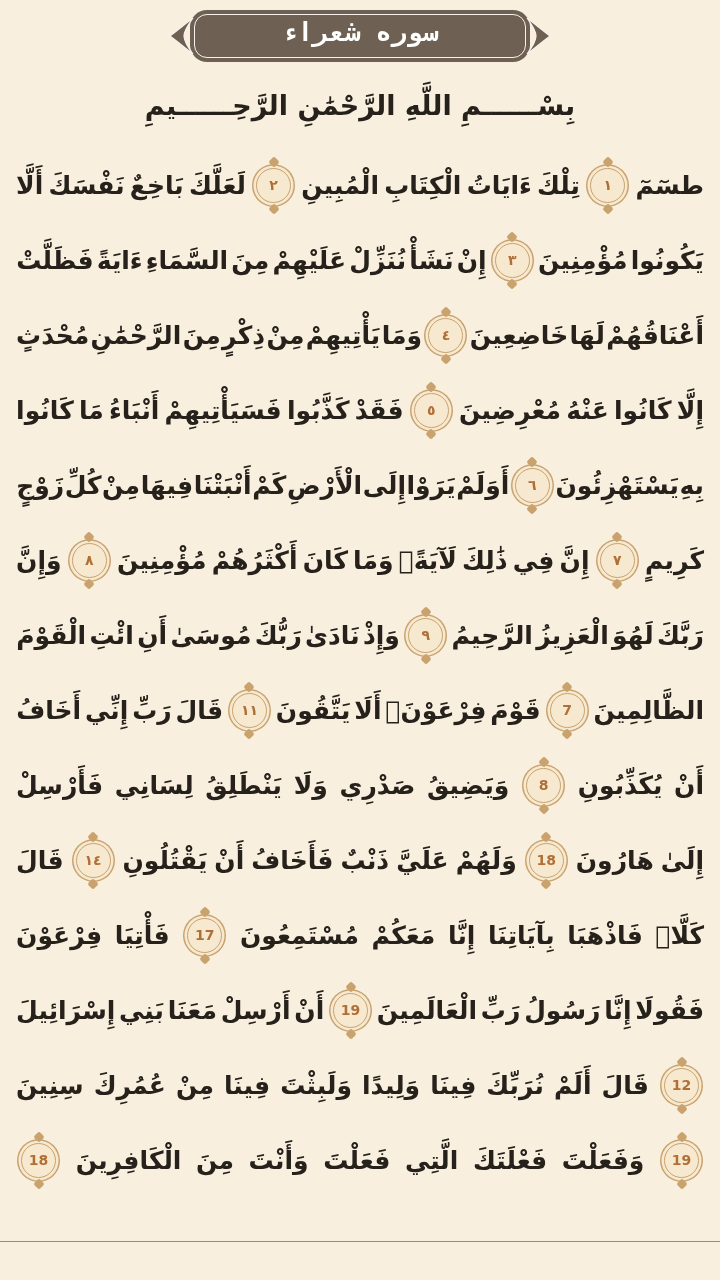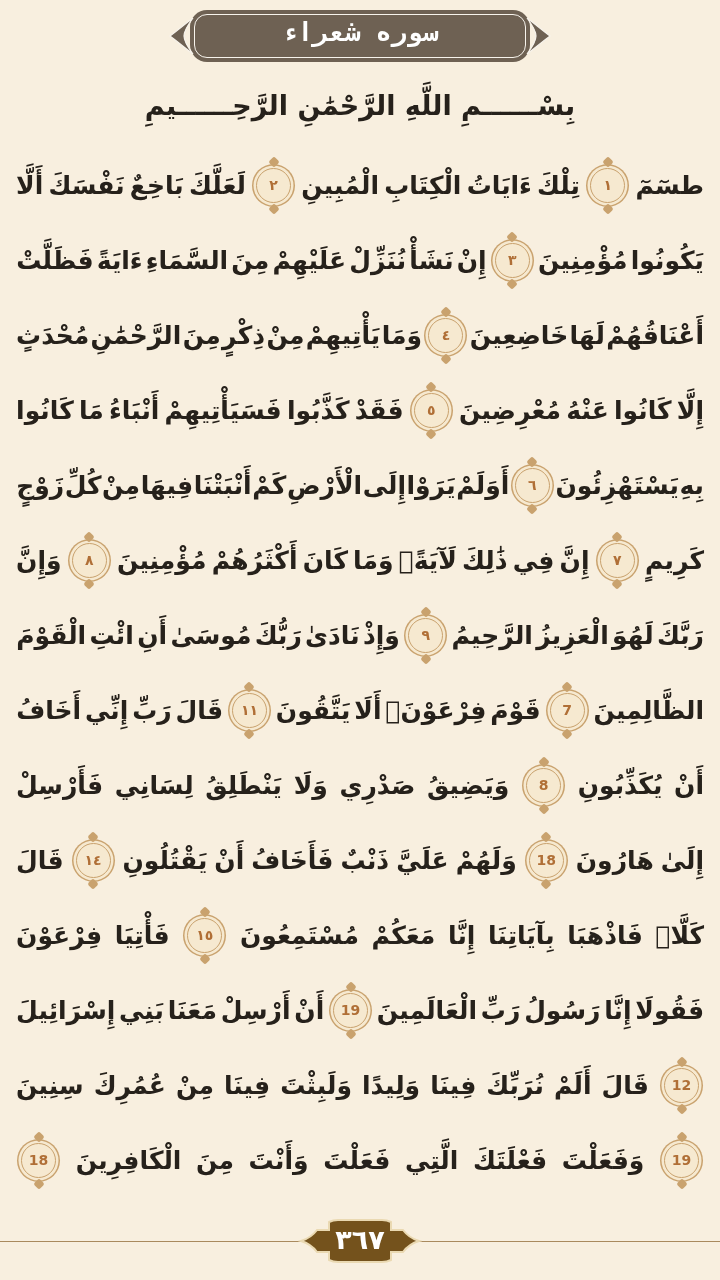--- a/index.html
+++ b/index.html
@@ -249,7 +249,7 @@
         <span class="w">مَعَكُمْ</span>
         <span class="w">مُسْتَمِعُونَ</span>
         <span class="ayah">
-          <span class="ayah-n">١٥</span>
+          <span class="ayah-n">17</span>
         </span>
         <span class="w">فَأْتِيَا</span>
         <span class="w">فِرْعَوْنَ</span>

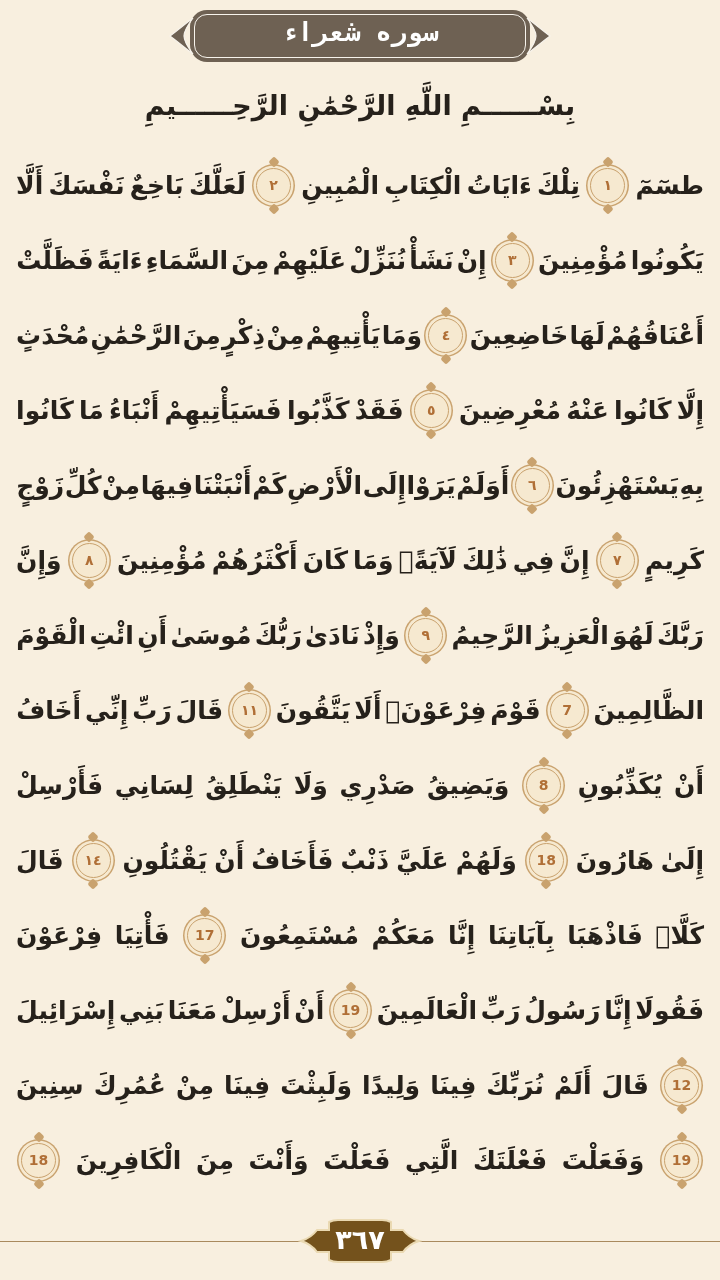--- a/index.html
+++ b/index.html
@@ -302,14 +302,6 @@
     </div>
 
   <div class="footer-rule"></div>
-  <div class="page-badge">
-    <svg viewBox="0 0 124 50">
-      <path d="M3,25 Q13,22 19,14 L31,14 L31,6 Q35,4 40,4 L84,4 Q89,4 93,6 L93,14 L105,14
-               Q111,22 121,25 Q111,28 105,36 L93,36 L93,44 Q89,46 84,46 L40,46 Q35,46 31,44
-               L31,36 L19,36 Q13,28 3,25 Z" fill="#74521c" stroke="#ead9b2" stroke-width="2"></path>
-    </svg>
-    <span class="page-number">٣٦٧</span>
-  </div>
 
 </div>
 

